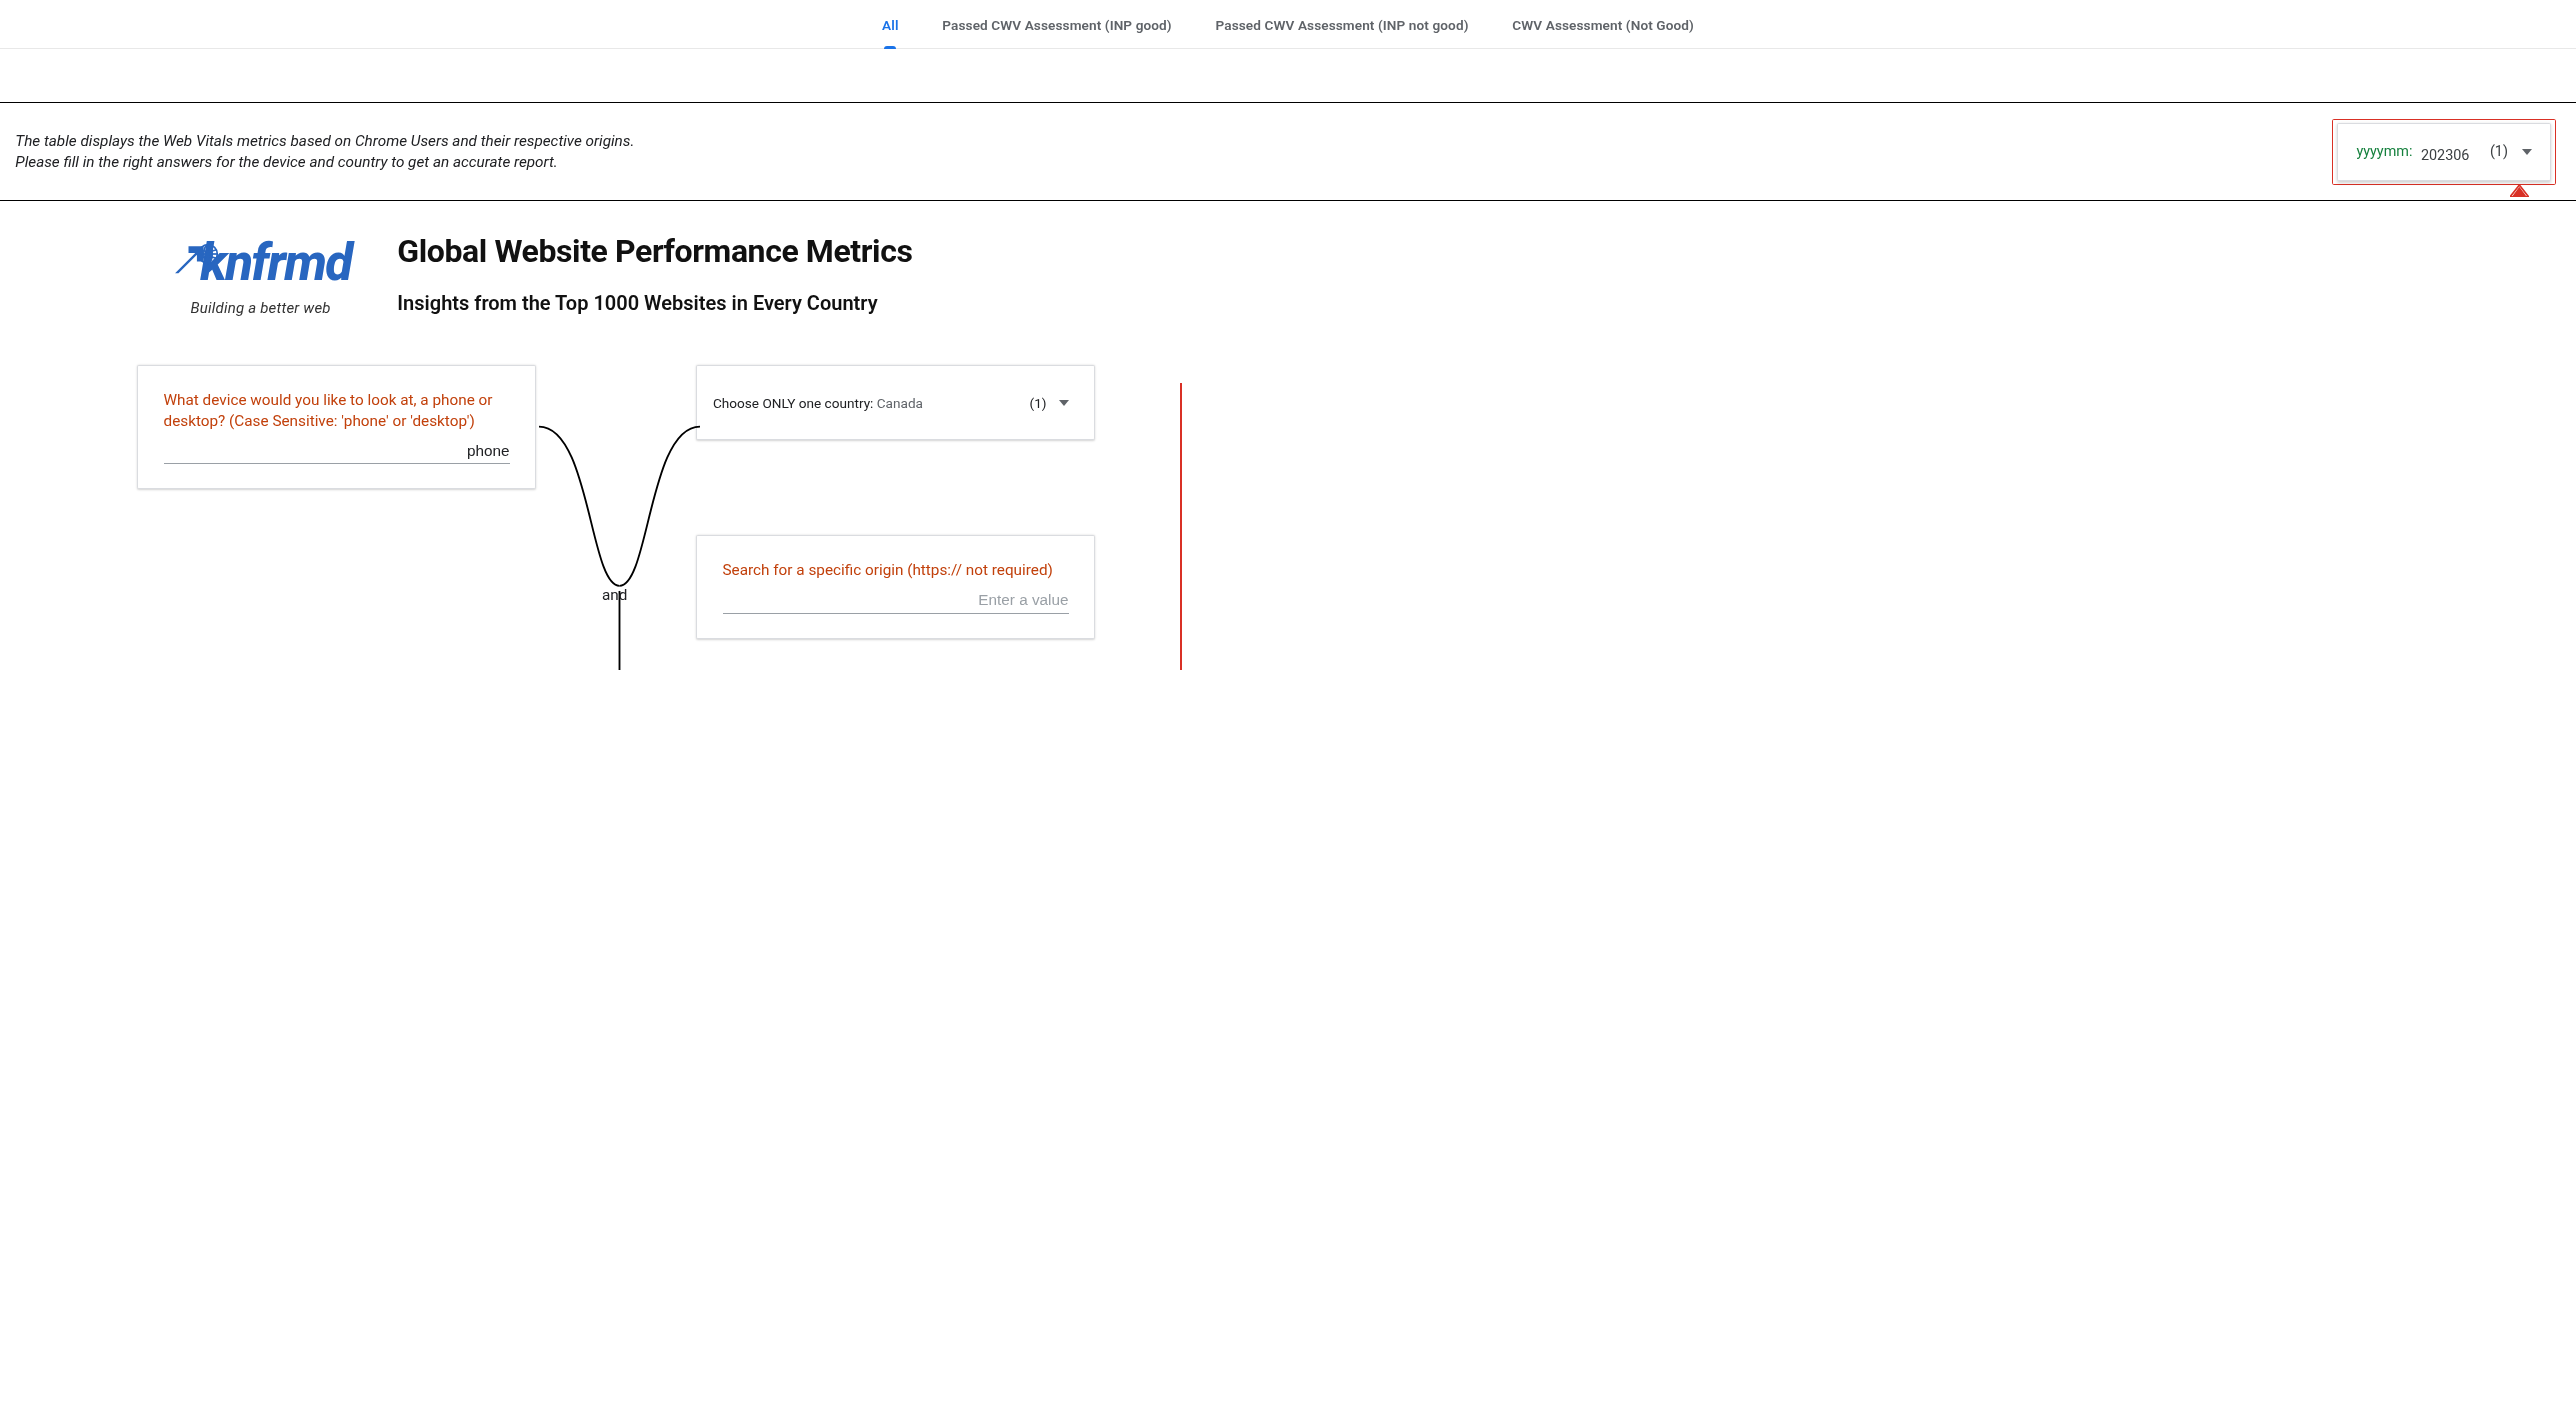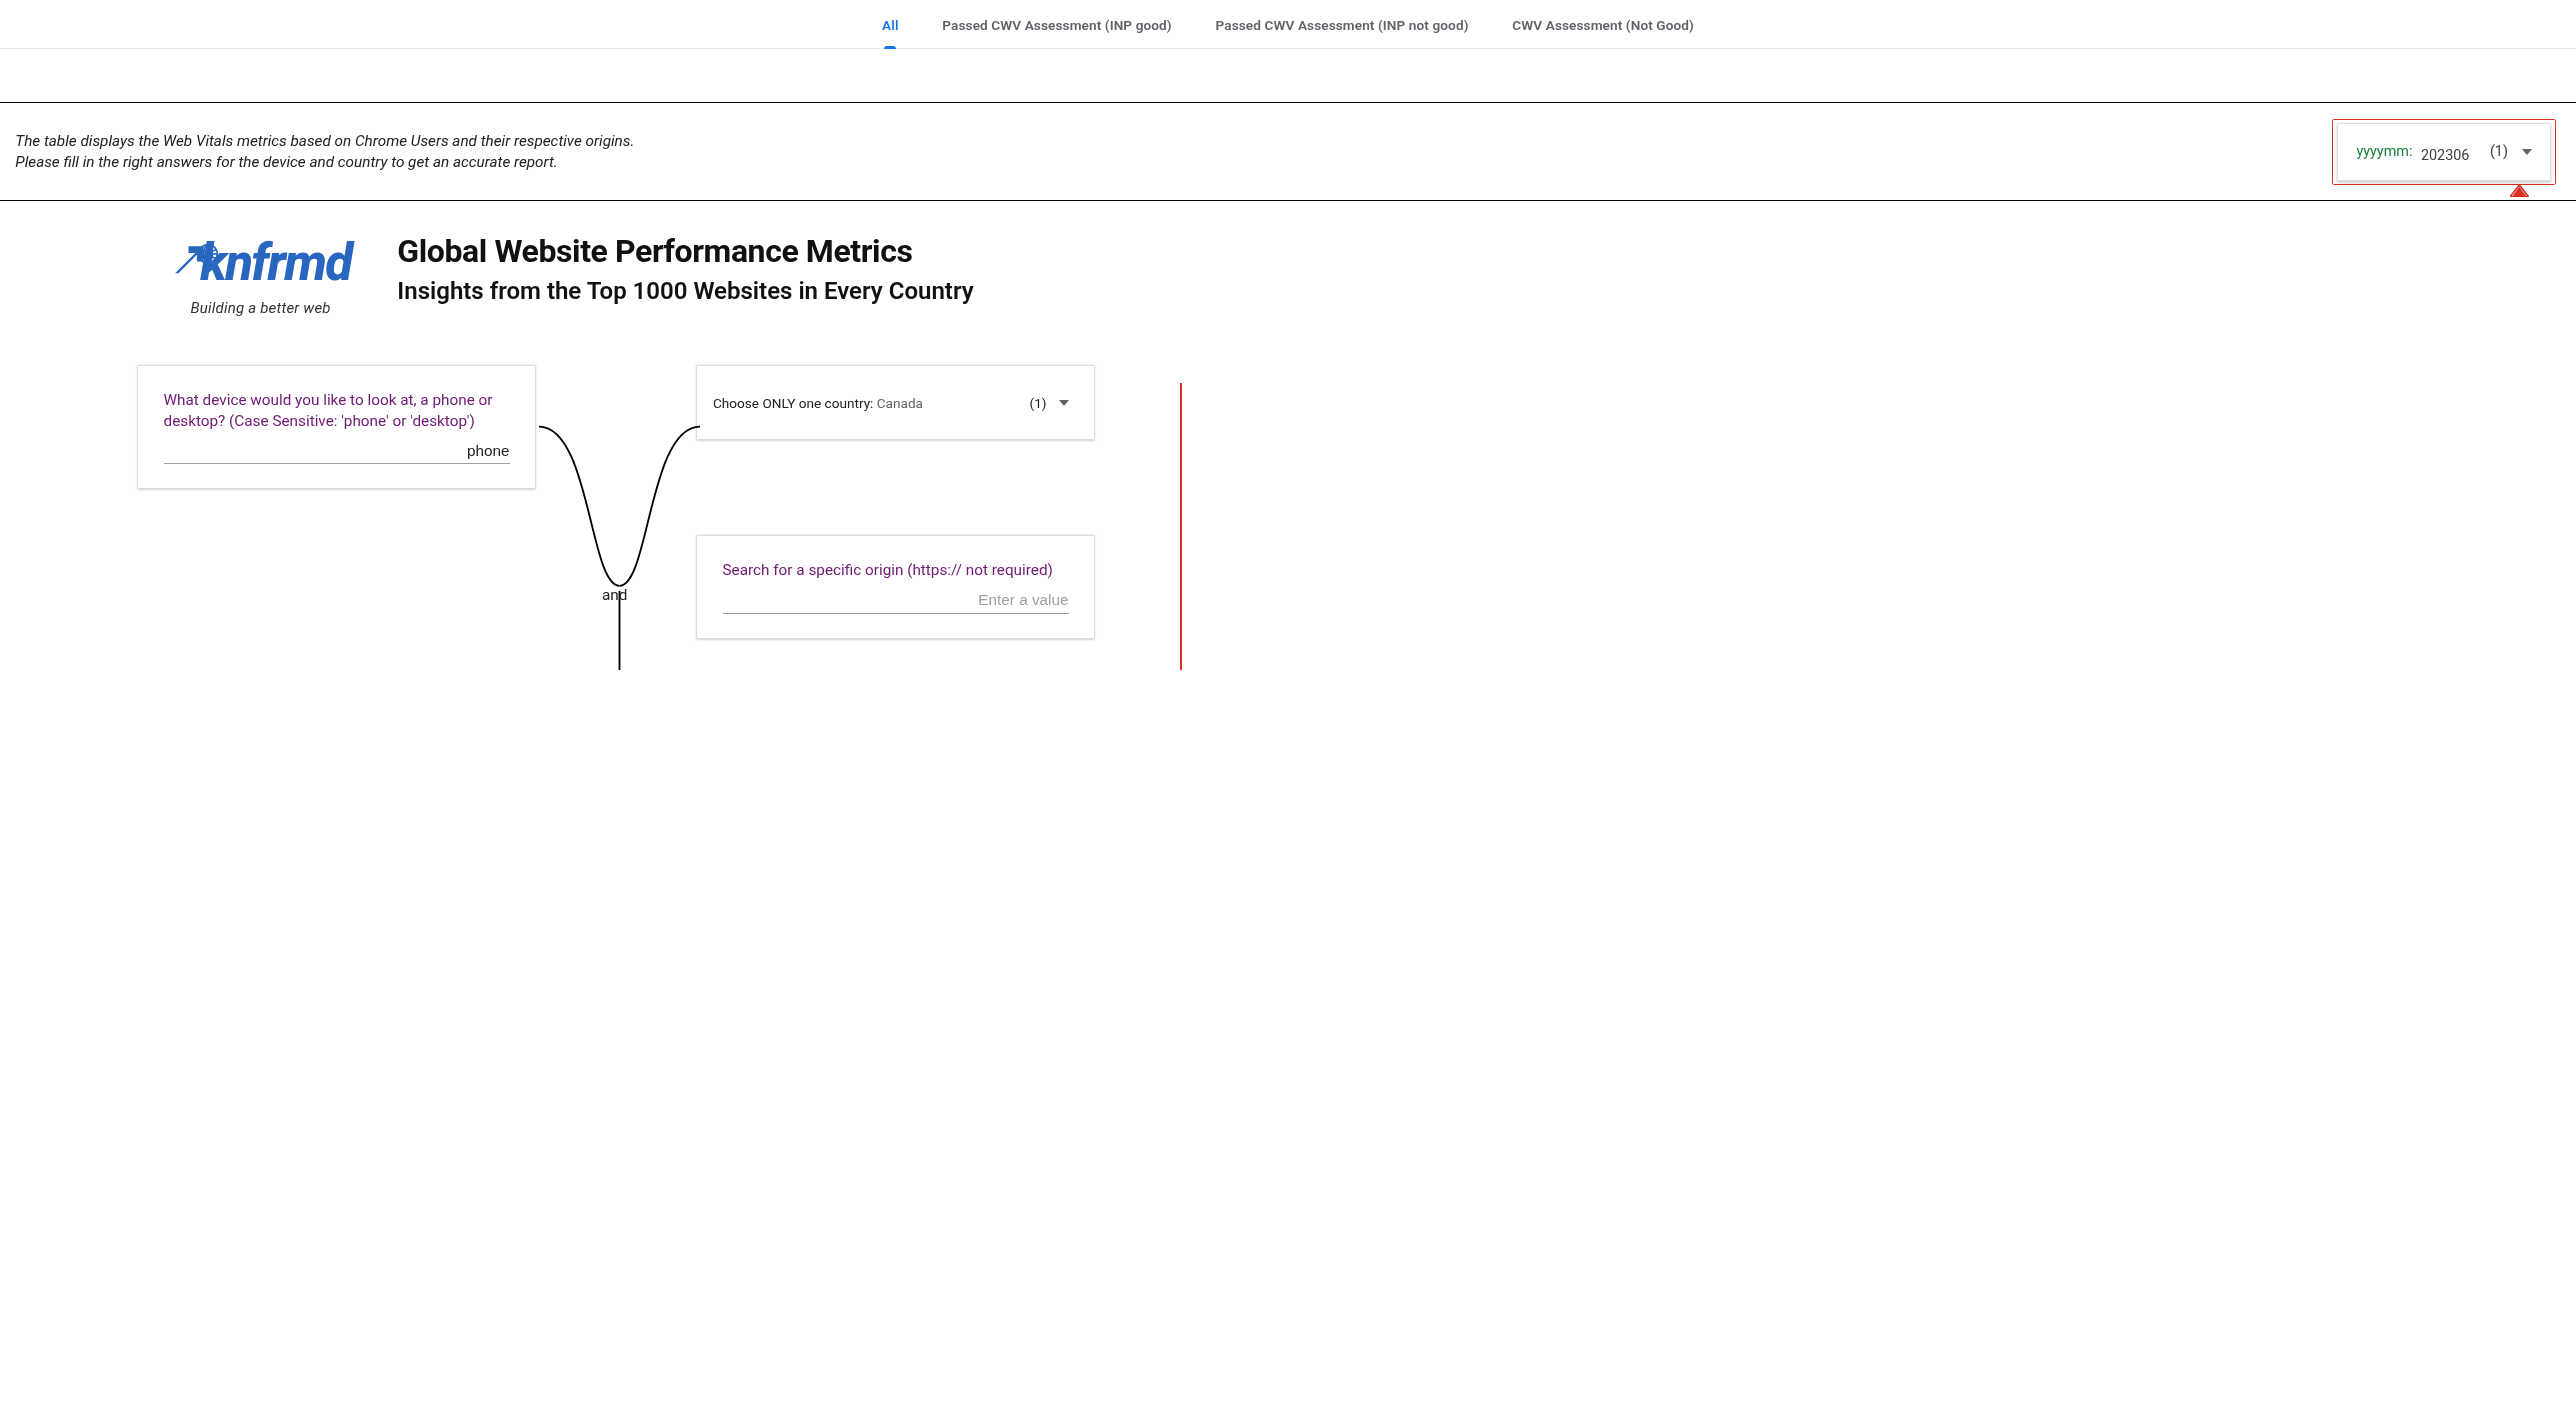--- a/index.html
+++ b/index.html
@@ -131,9 +131,9 @@
     color: #111;
   }
   .hero-sub {
-    font-size: 24px;
+    font-size: 20px;
     font-weight: 600;
-    margin-top: 7px;
+    margin-top: 21px;
     color: #111;
   }
 

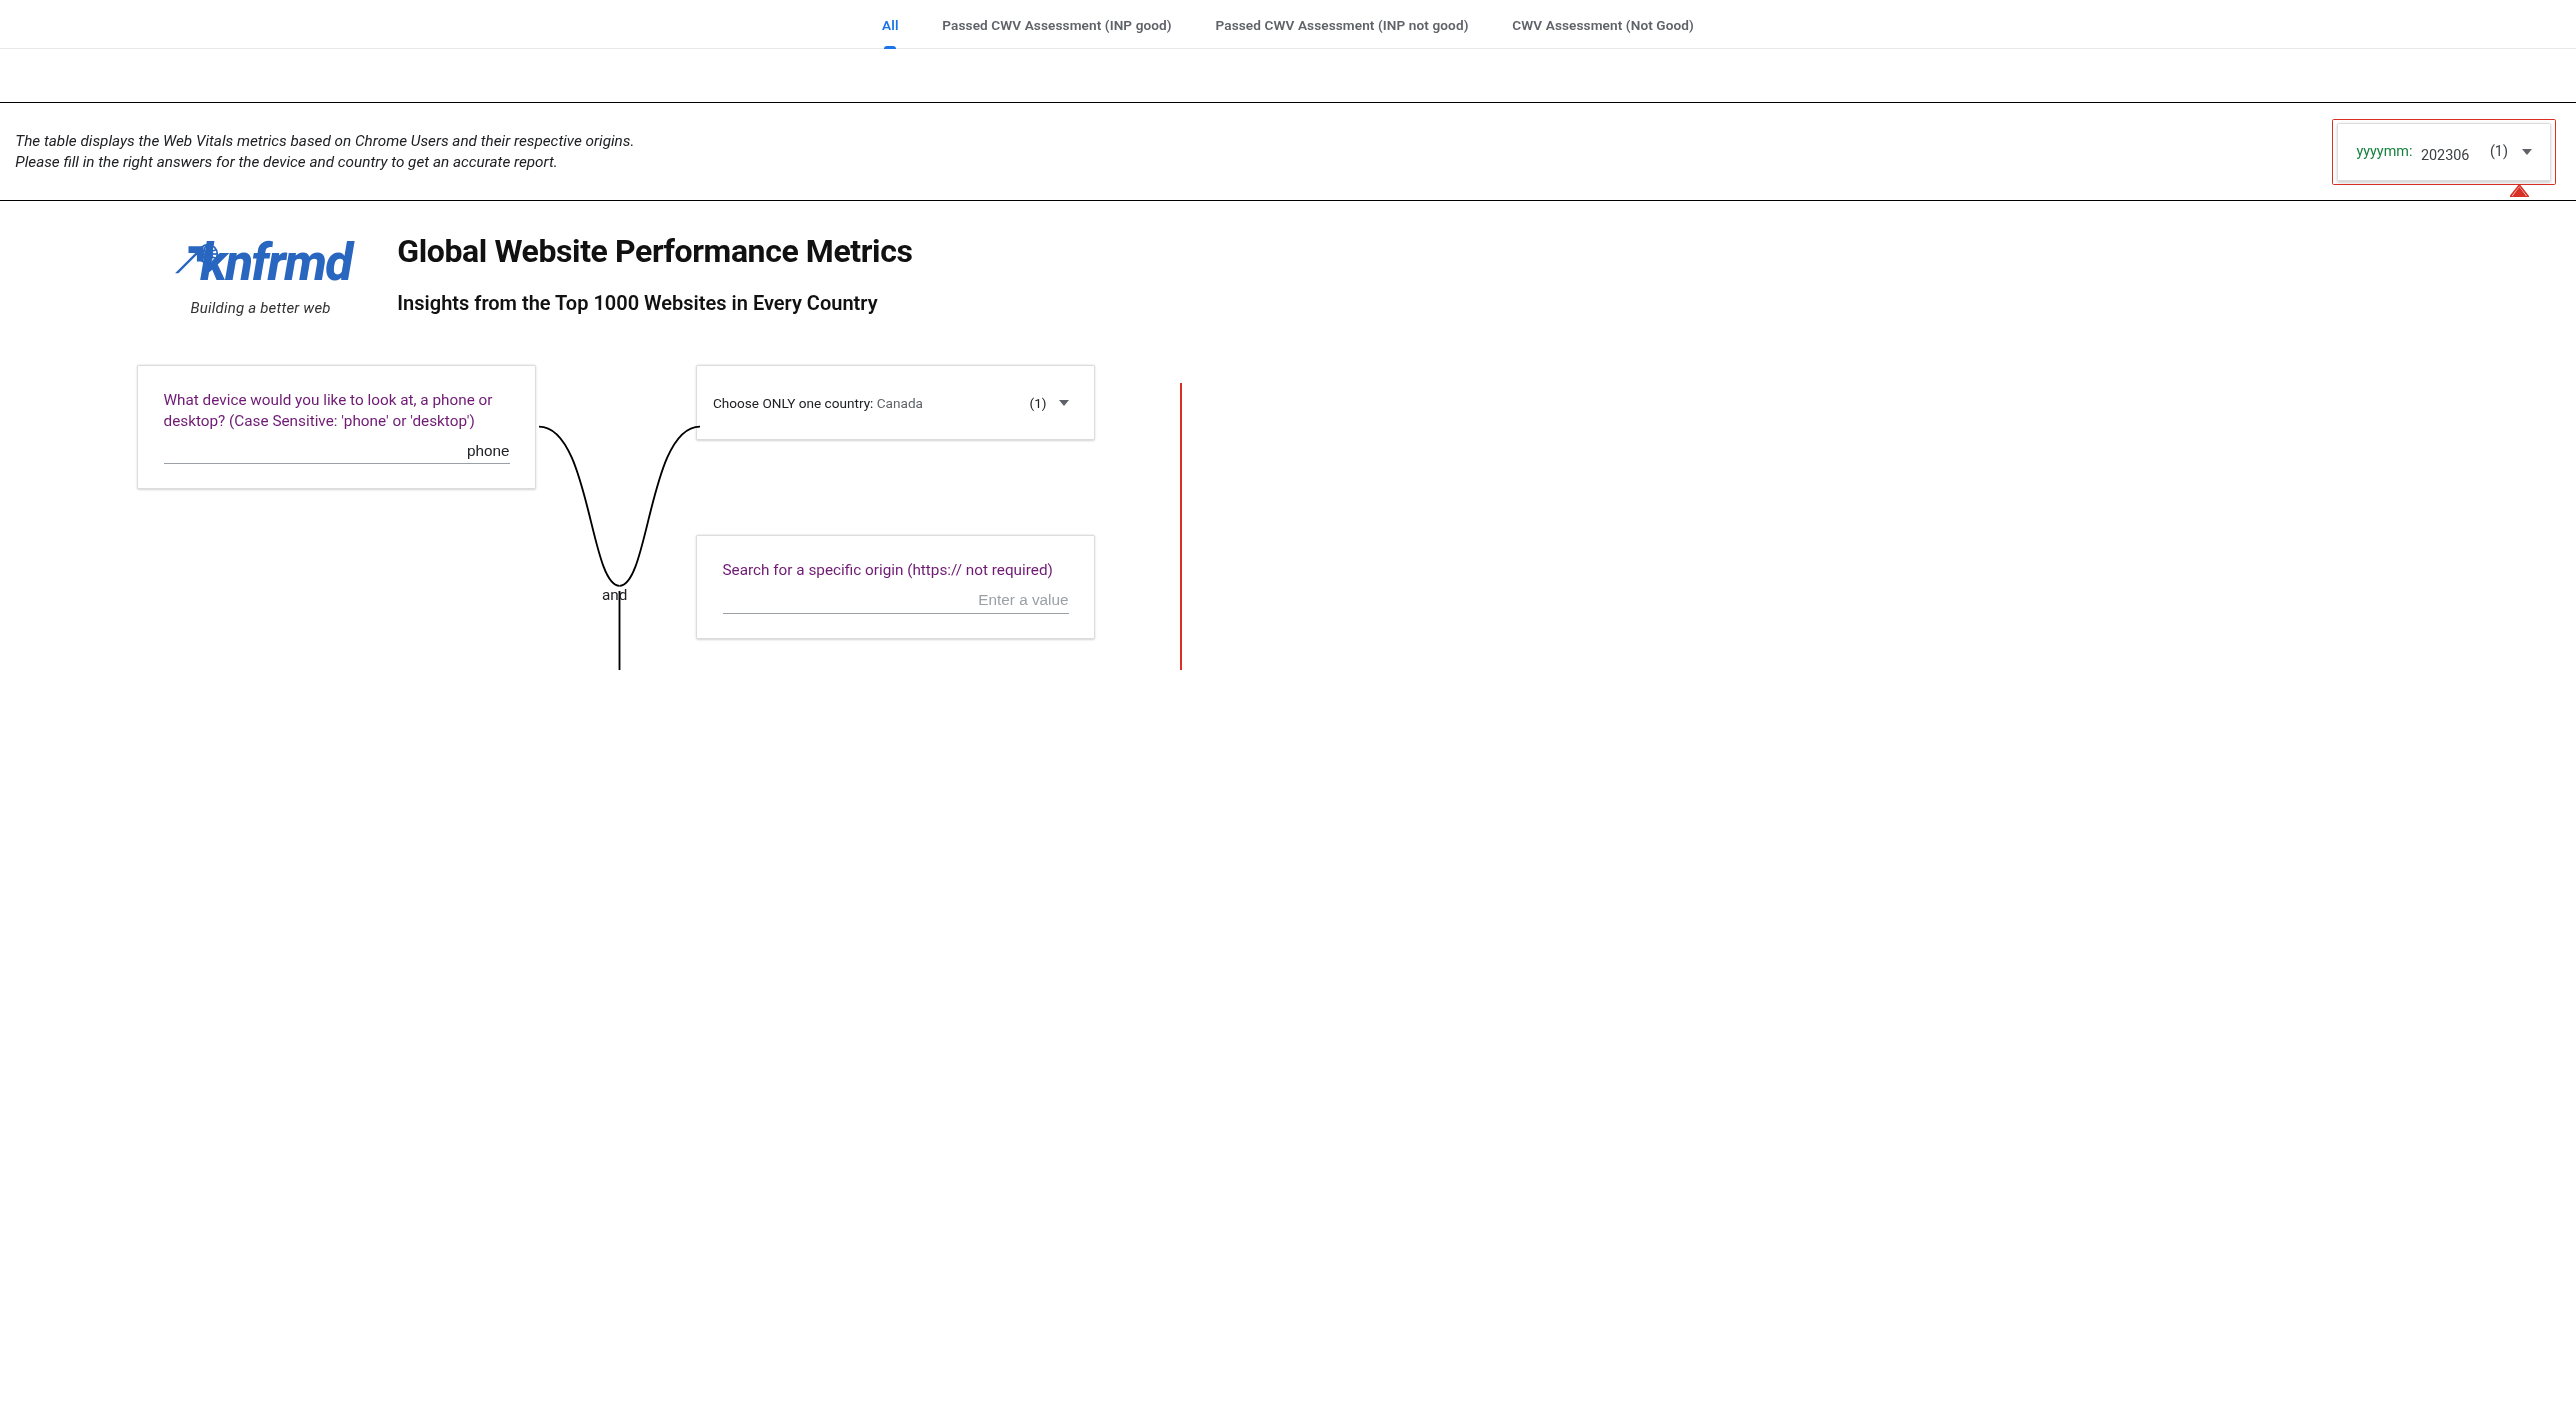--- a/index.html
+++ b/index.html
@@ -153,7 +153,7 @@
   }
   .card-label {
     font-size: 15.3px;
-    color: #701a75;
+    color: #c2410c;
     line-height: 1.35;
     margin-bottom: 5.1px;
   }

